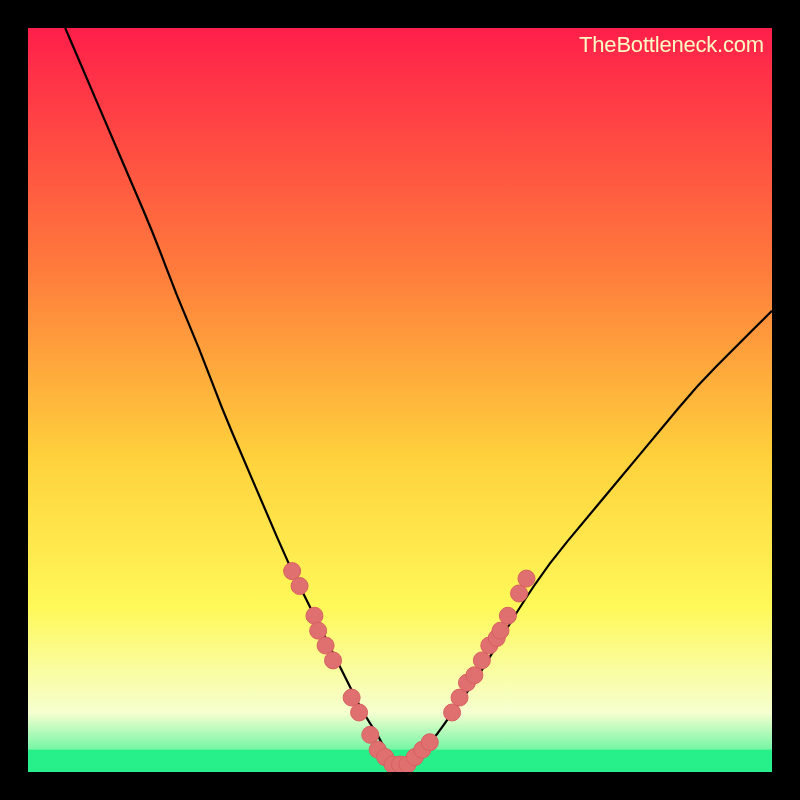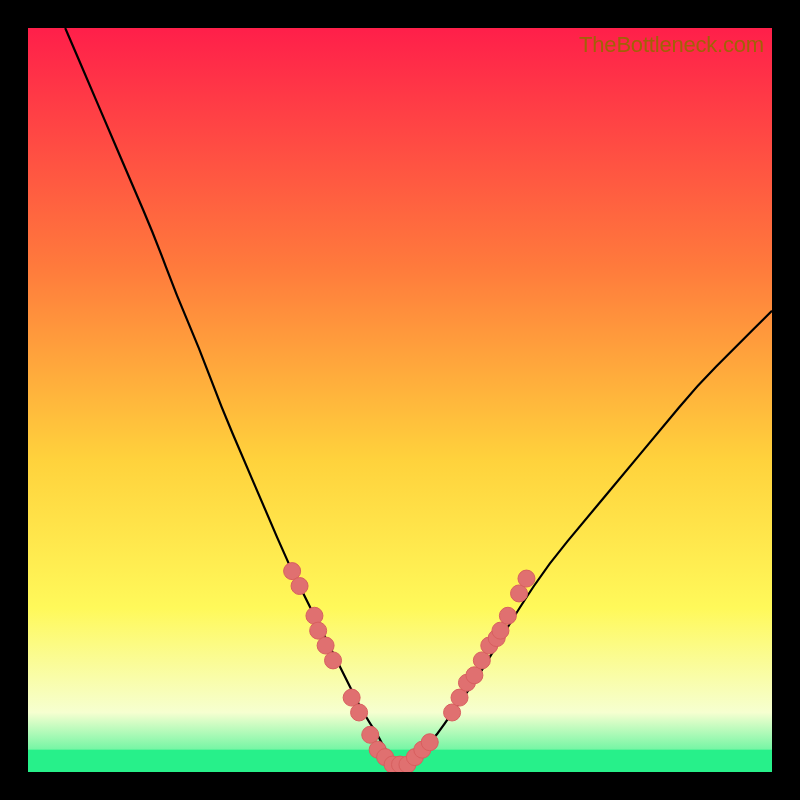--- a/index.html
+++ b/index.html
@@ -31,7 +31,7 @@
     position: absolute;
     top: 4px;
     right: 8px;
-    color: #a16207;
+    color: #fef9c3;
     font-size: 22px;
     font-weight: 500;
     letter-spacing: -0.2px;

